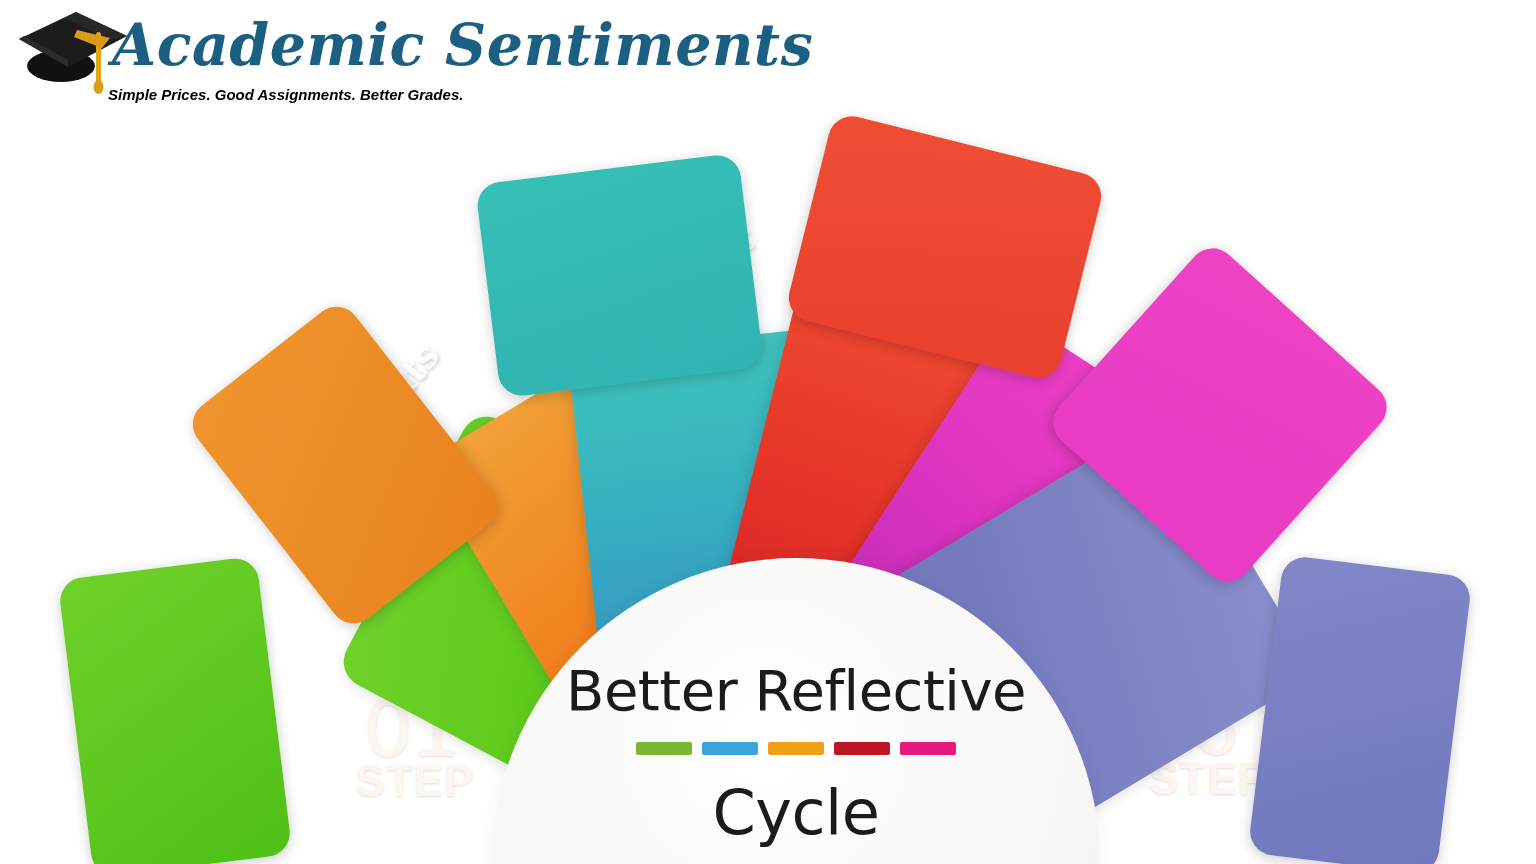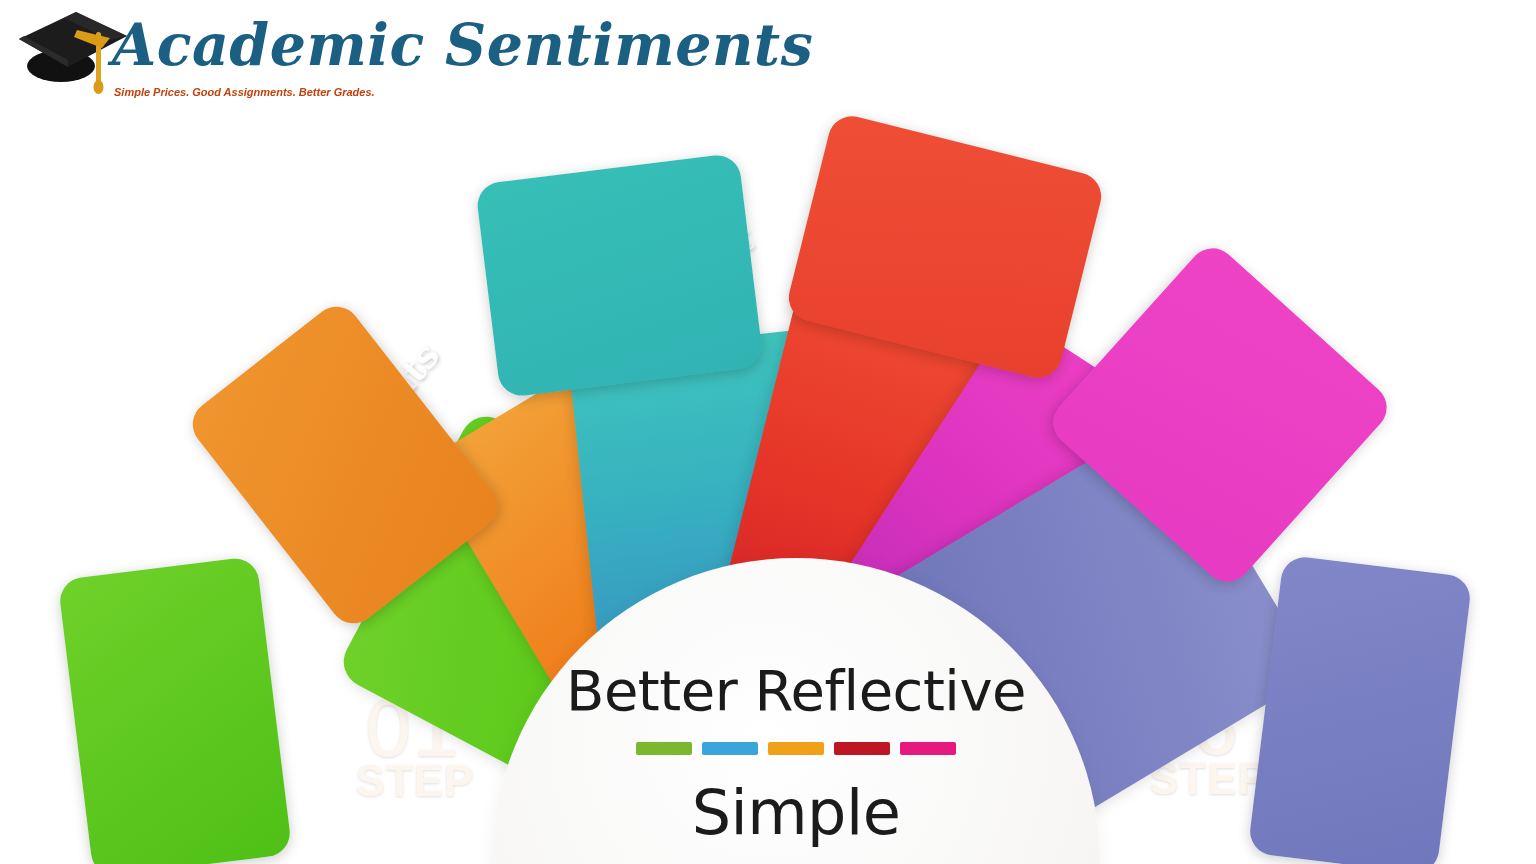--- a/index.html
+++ b/index.html
@@ -31,12 +31,12 @@
     line-height:1;
   }
   #logo-tagline{
-    position:absolute;left:114px;top:86px;
+    position:absolute;left:108px;top:86px;
     font-family:"Liberation Sans", sans-serif;
-    font-size:11px;
+    font-size:15px;
     font-weight:700;
     font-style:italic;
-    color:#c2410c;
+    color:#000000;
     white-space:nowrap;
   }
 

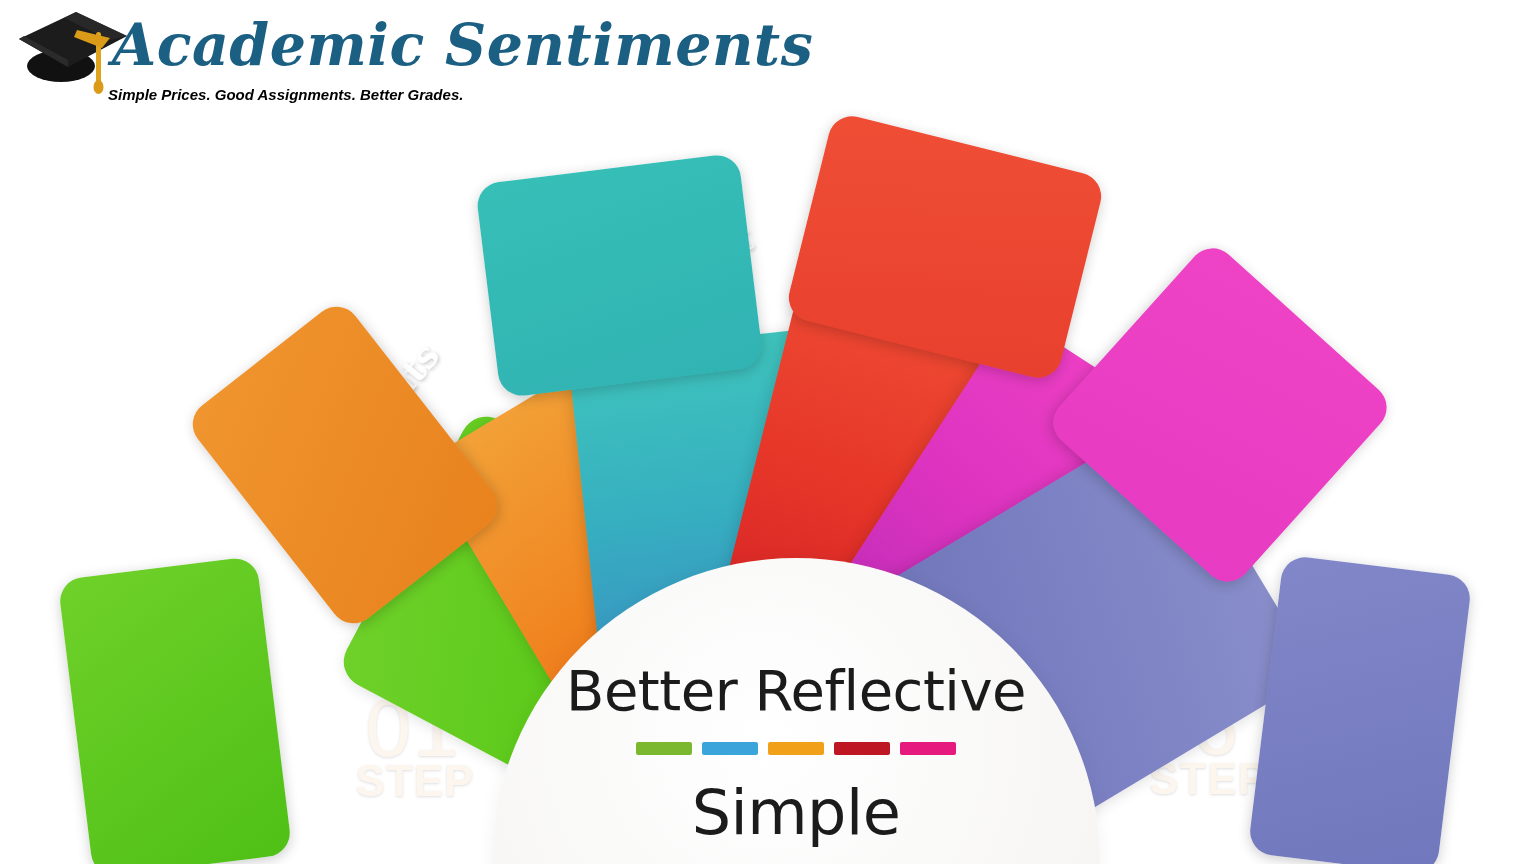--- a/index.html
+++ b/index.html
@@ -224,7 +224,7 @@
       <span class="rule-dash" style="background:#BE1622"></span>
       <span class="rule-dash" style="background:#E6197E"></span>
     </div>
-    <div id="hub-sub">Simple</div>
+    <div id="hub-sub">Cycle</div>
   </div>
 
 </div>

